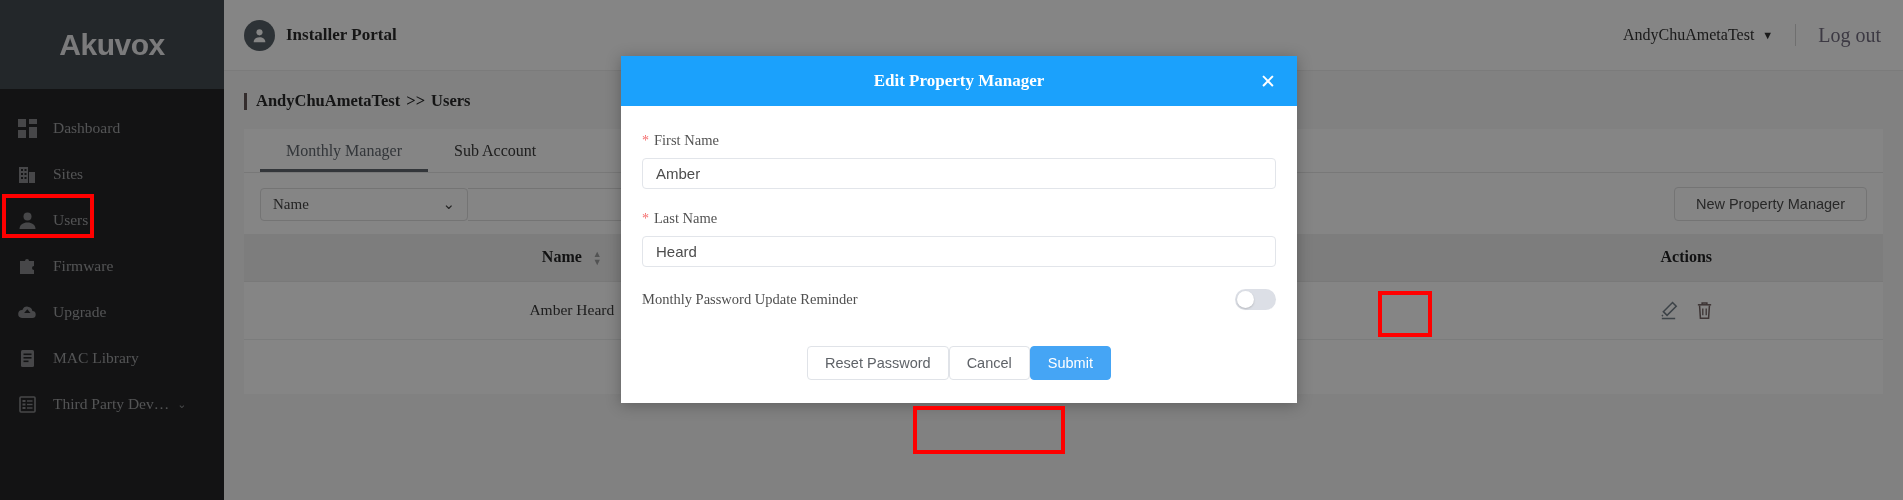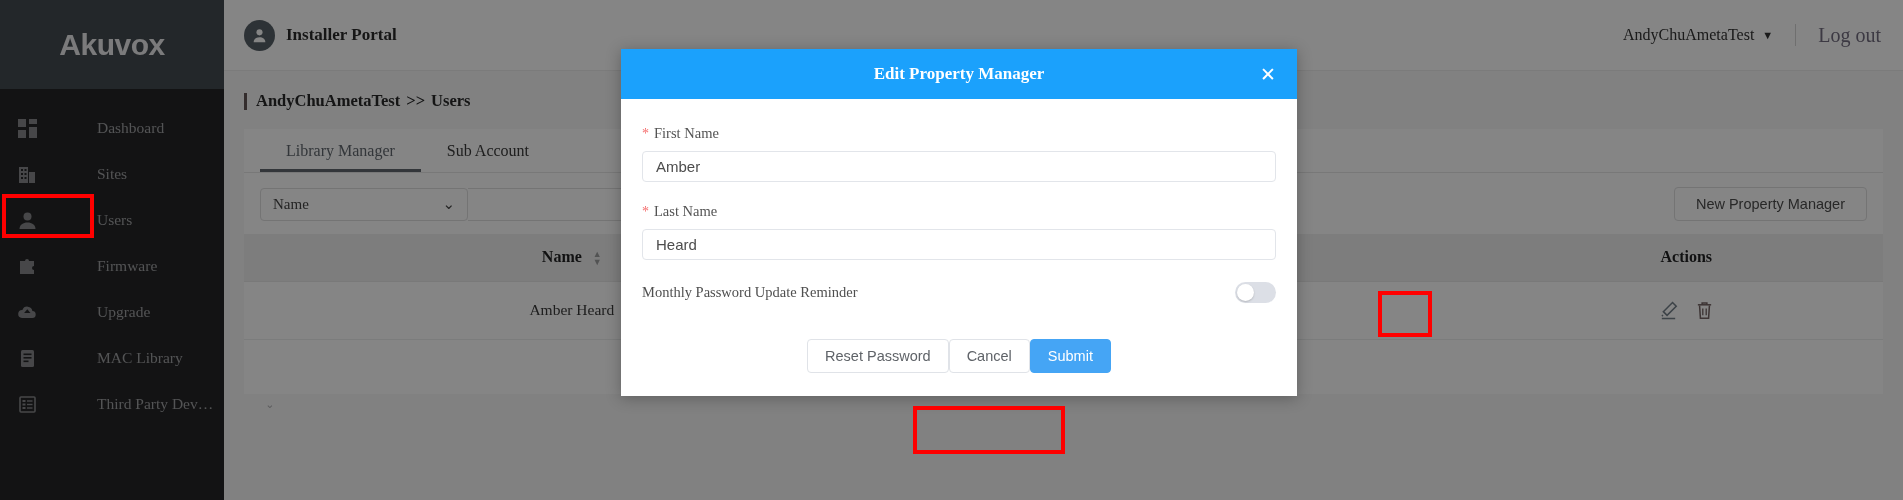--- a/index.html
+++ b/index.html
@@ -196,7 +196,7 @@
   
   .modal {
     position: absolute;
-    left: 621px; top: 49px;
+    left: 621px; top: 56px;
     width: 676px;
     background: #ffffff;
     box-shadow: 0 2px 14px rgba(0,0,0,.28);

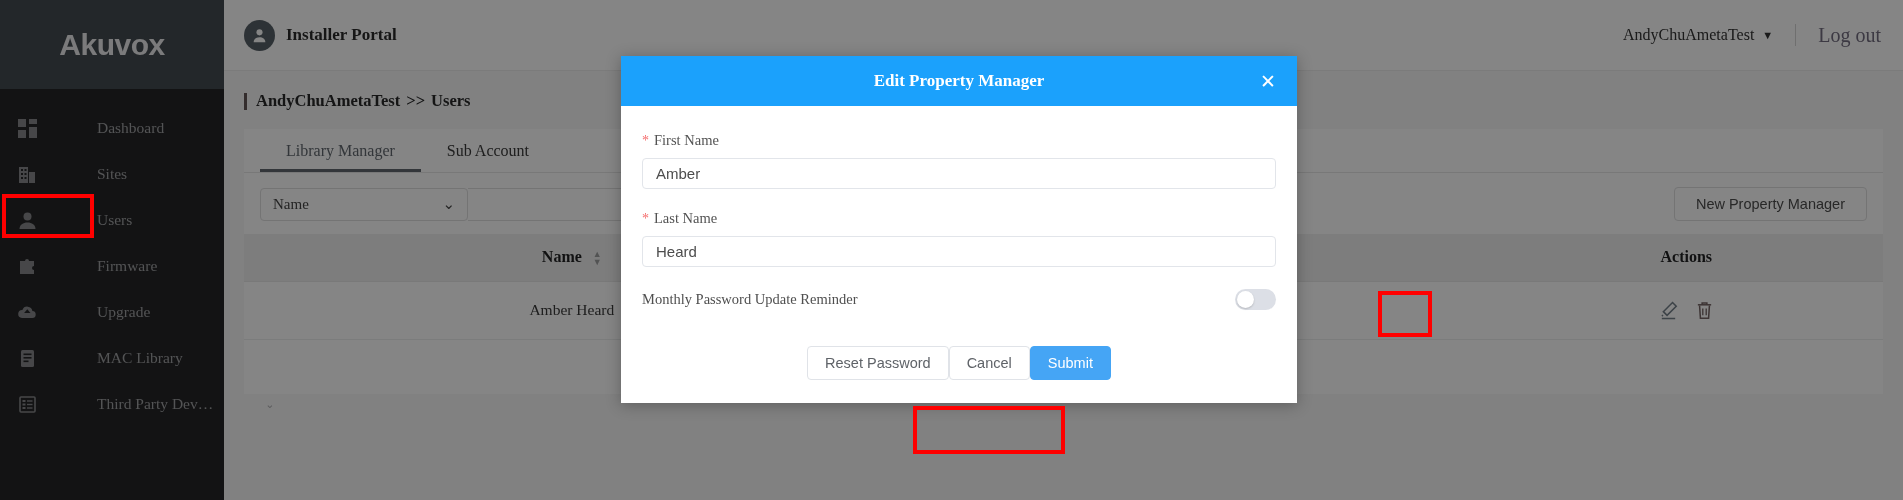--- a/index.html
+++ b/index.html
@@ -48,7 +48,6 @@
     font-size: 15.5px;
     cursor: pointer;
     position: relative;
-    gap: 44px;
   }
   .nav-item .nav-ico {
     width: 26px; height: 22px;

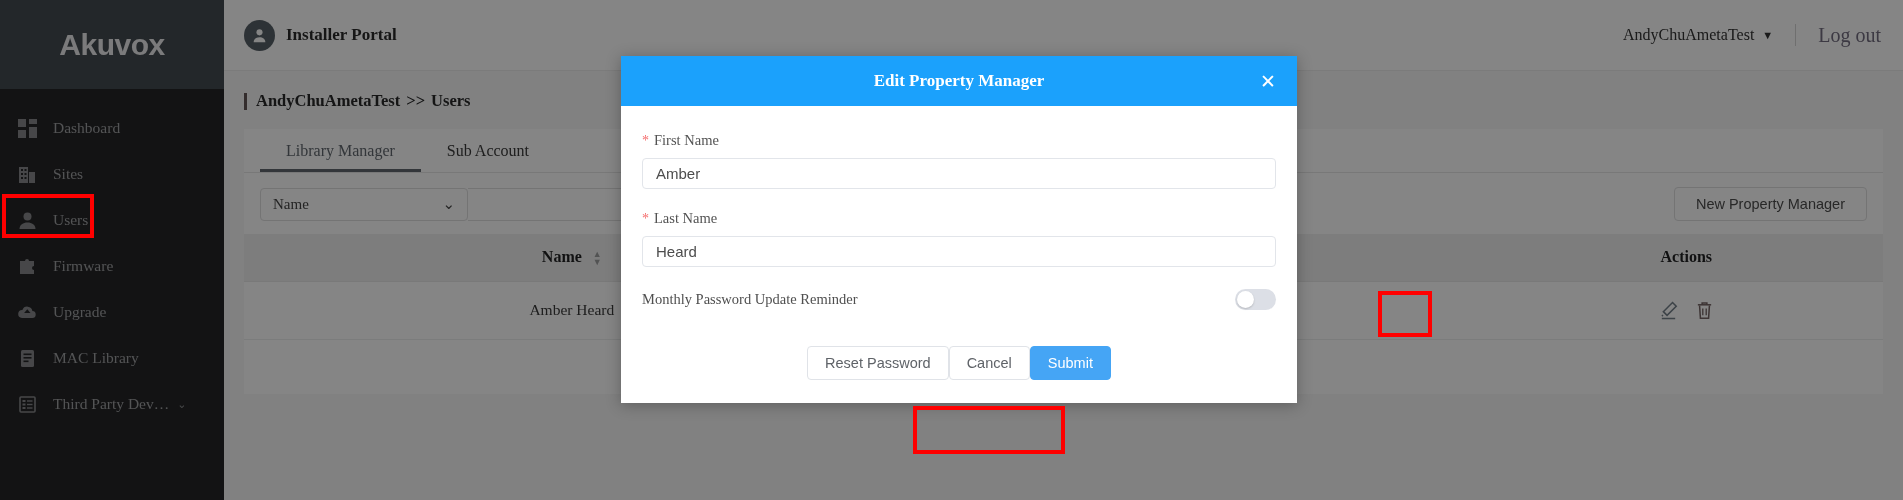--- a/index.html
+++ b/index.html
@@ -397,7 +397,7 @@
         <div class="panel">
 
           <div class="tabs">
-            <div class="tab active">Library Manager</div>
+            <div class="tab active">Monthly Manager</div>
             <div class="tab">Sub Account</div>
           </div>
 

